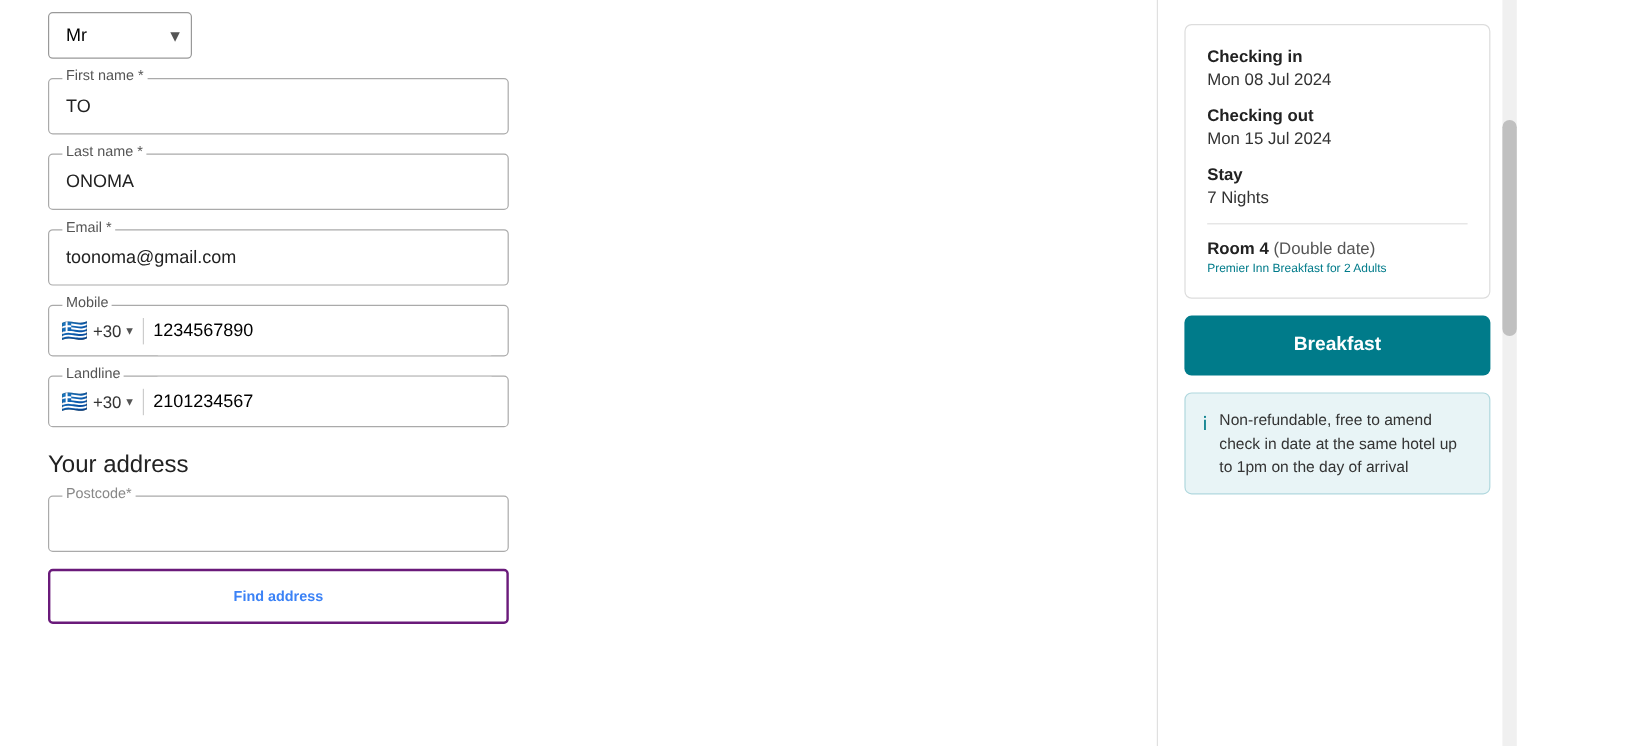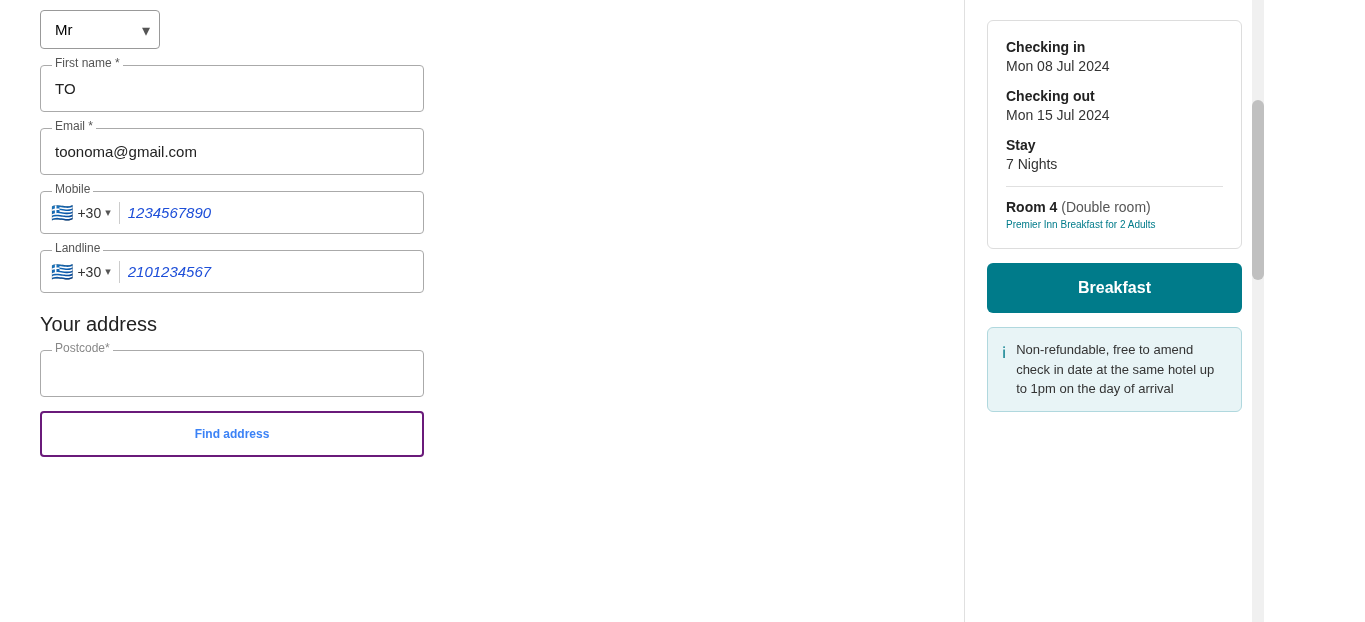--- a/index.html
+++ b/index.html
@@ -288,6 +288,10 @@
     </div>
 
     
+    <div class="field-group">
+      <label>Last name *</label>
+      <input type="text" value="ONOMA" style="">
+    </div>
 
     
     <div class="field-group">

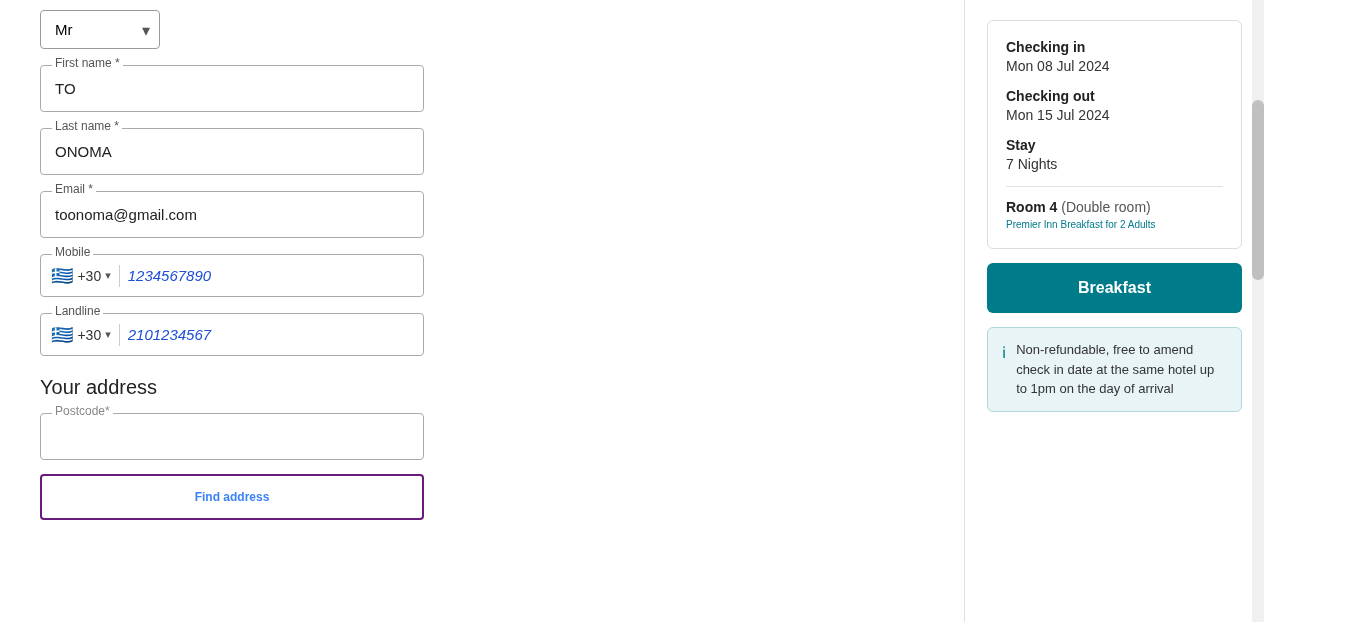--- a/index.html
+++ b/index.html
@@ -364,7 +364,7 @@
       <div class="booking-detail">
         <div class="room-label">
           <span>Room 4</span>
-          <span class="room-type">(Double room)</span>
+          <span class="room-type">(Double date)</span>
         </div>
         <div class="room-breakfast">Premier Inn Breakfast for 2 Adults</div>
       </div>

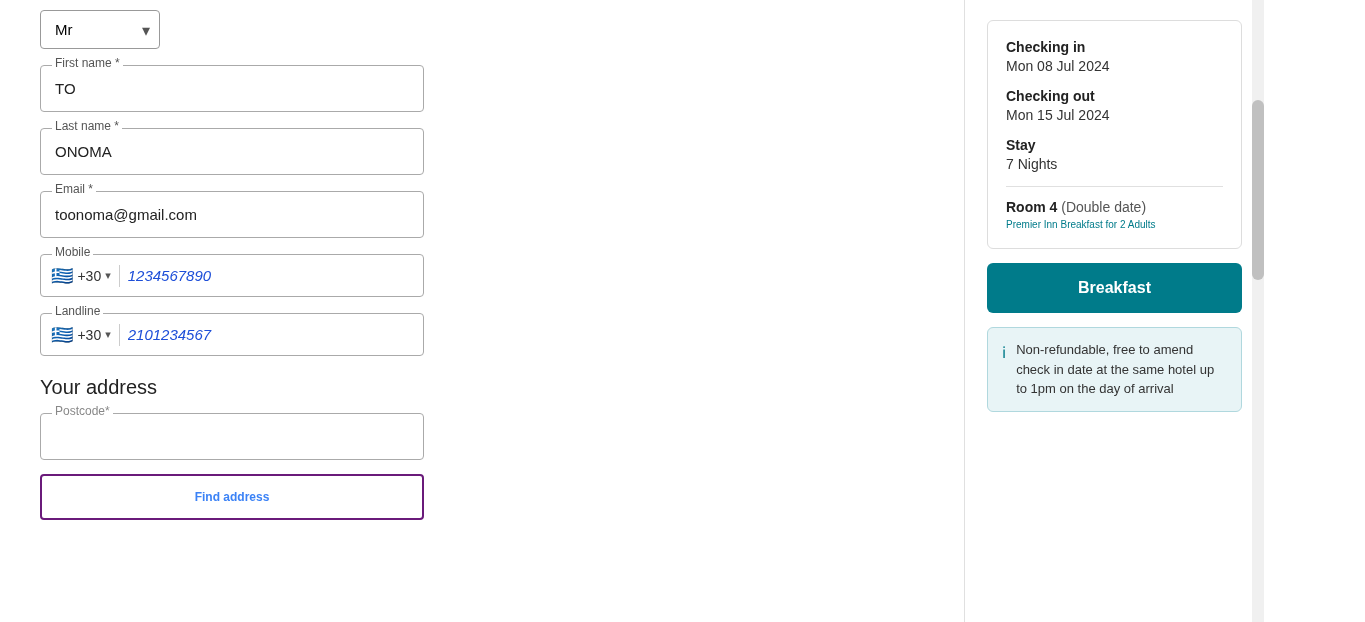--- a/index.html
+++ b/index.html
@@ -108,10 +108,9 @@
       border: none;
       outline: none;
       font-size: 15px;
-      color: #1d4ed8;
+      color: #000000;
       flex: 1;
       padding: 12px 0;
-      font-style: italic;
     }
     
     .section-title {

